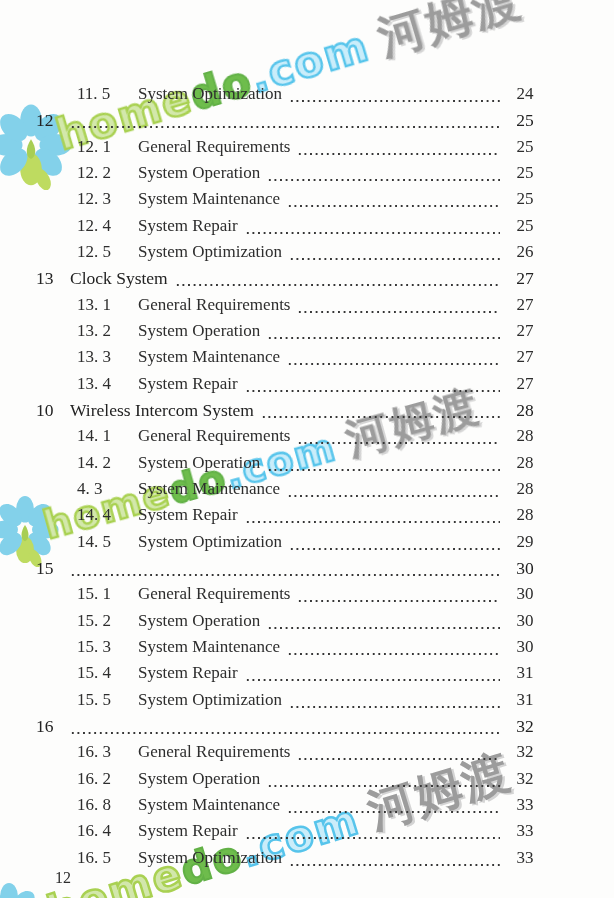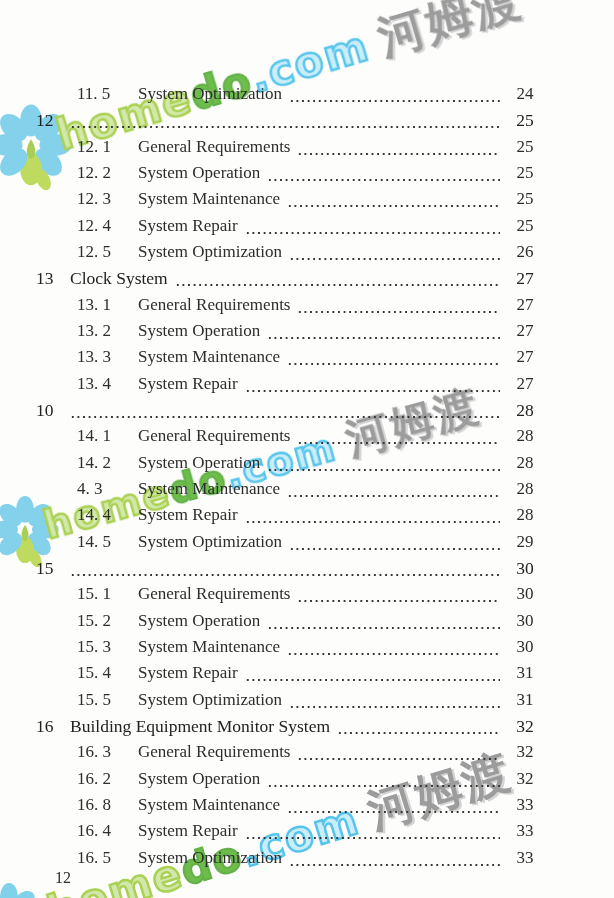--- a/index.html
+++ b/index.html
@@ -206,6 +206,7 @@
       </div>
       <div class="row l1">
         <span class="num">10</span>
+        <span class="title">Wireless Intercom System</span>
         <span class="leader"></span>
         <span class="pageno">28</span>
       </div>

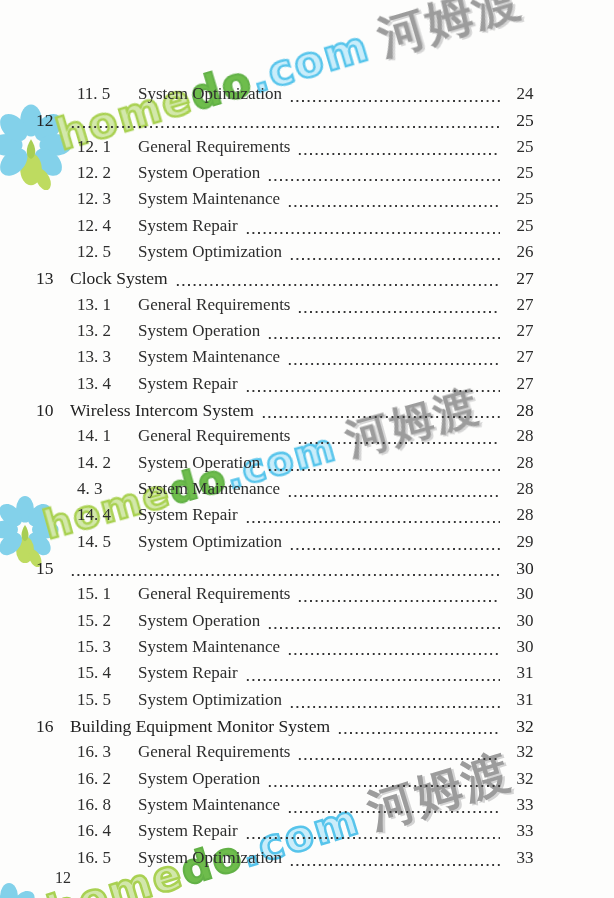--- a/index.html
+++ b/index.html
@@ -277,7 +277,6 @@
       </div>
       <div class="row l1">
         <span class="num">16</span>
-        <span class="title">Building Equipment Monitor System</span>
         <span class="leader"></span>
         <span class="pageno">32</span>
       </div>

